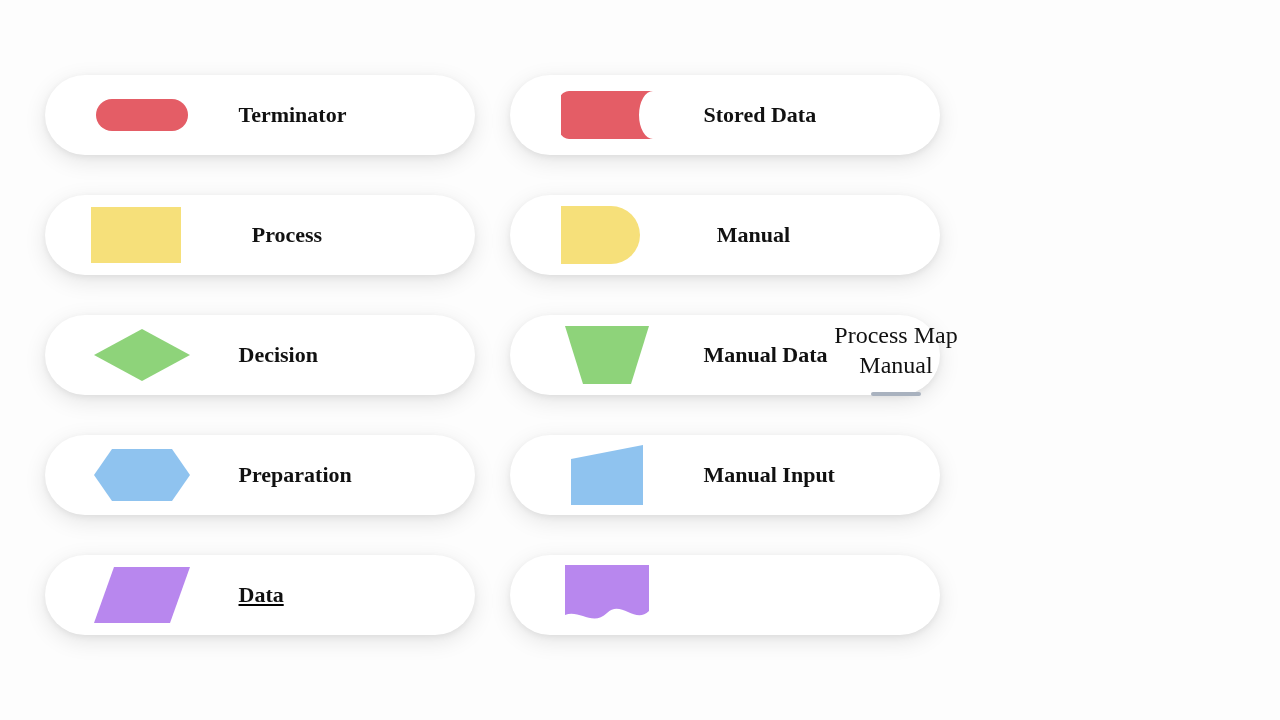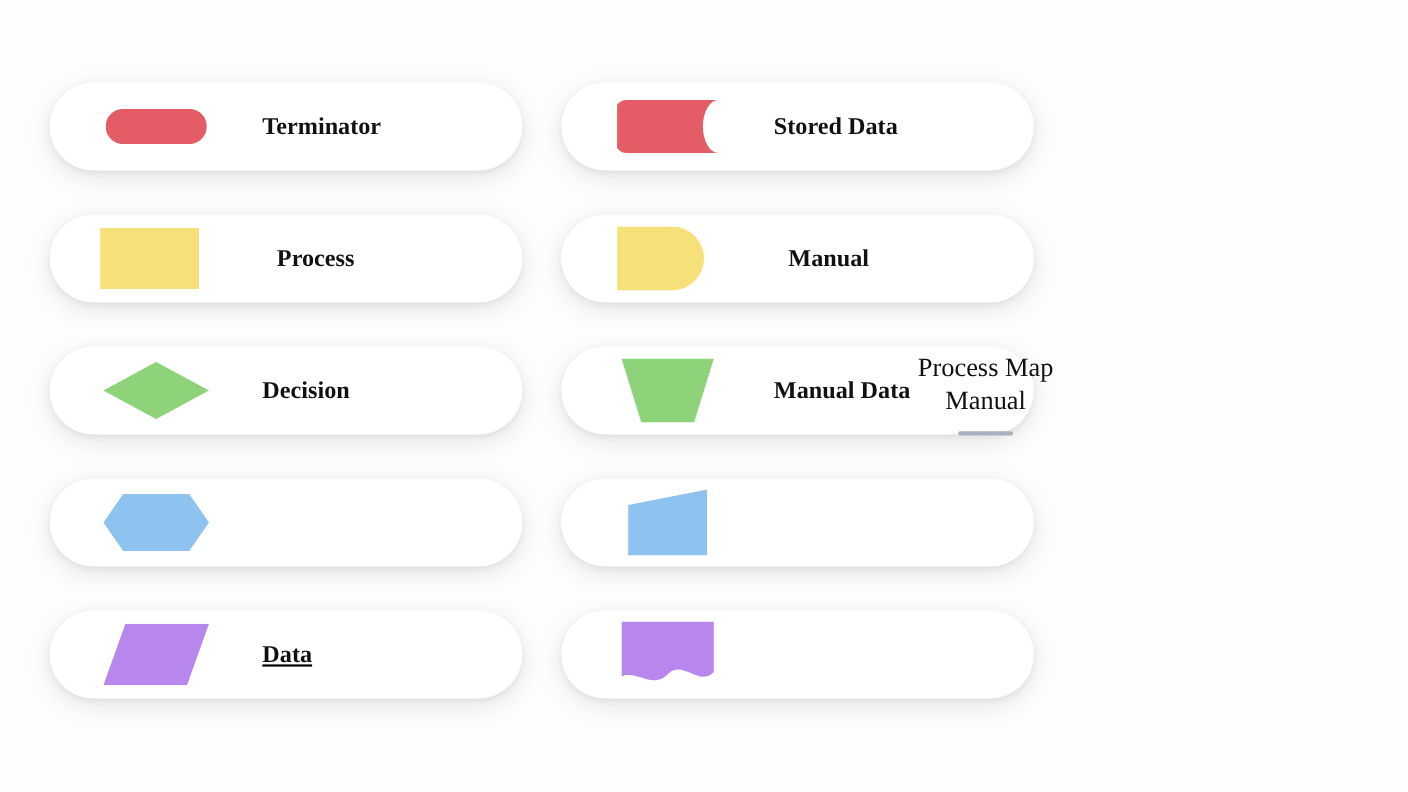--- a/index.html
+++ b/index.html
@@ -97,6 +97,7 @@
           <polygon points="18,0 78,0 96,26 78,52 18,52 0,26" fill="#8fc3ef"></polygon>
         </svg>
     </div>
+    <div class="label-cell">Preparation</div>
   </div>
 
   <div class="pill c1 r5">

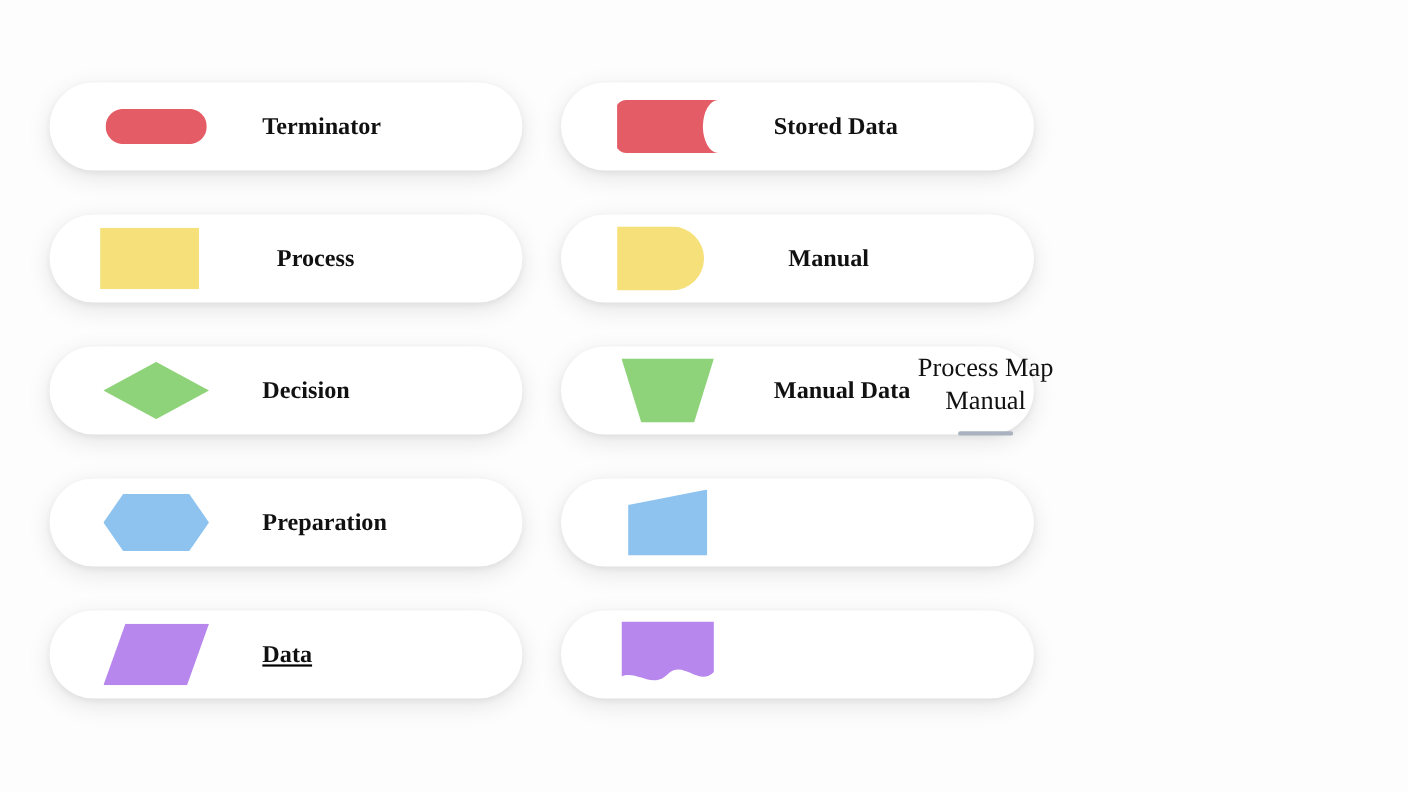--- a/index.html
+++ b/index.html
@@ -142,6 +142,7 @@
           <polygon points="0,14 72,0 72,60 0,60" fill="#8fc3ef"></polygon>
         </svg>
     </div>
+    <div class="label-cell">Manual Input</div>
   </div>
 
   <div class="pill c2 r5">

